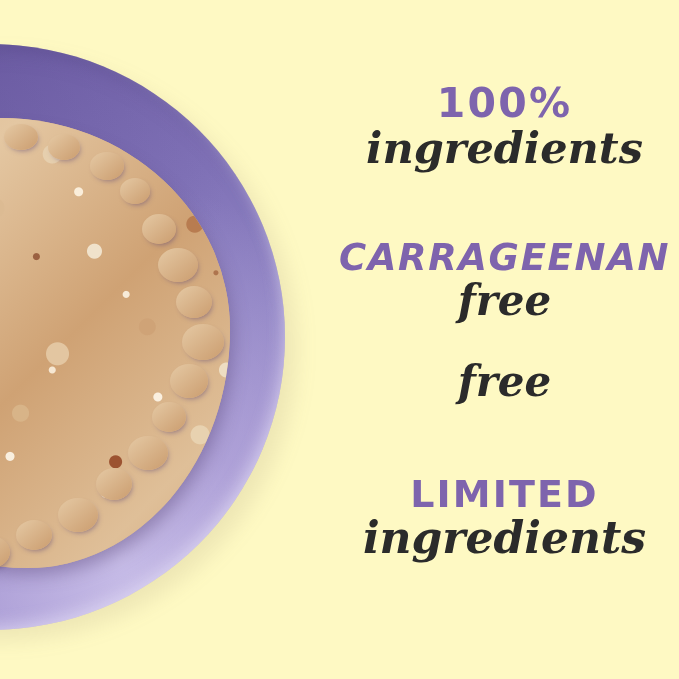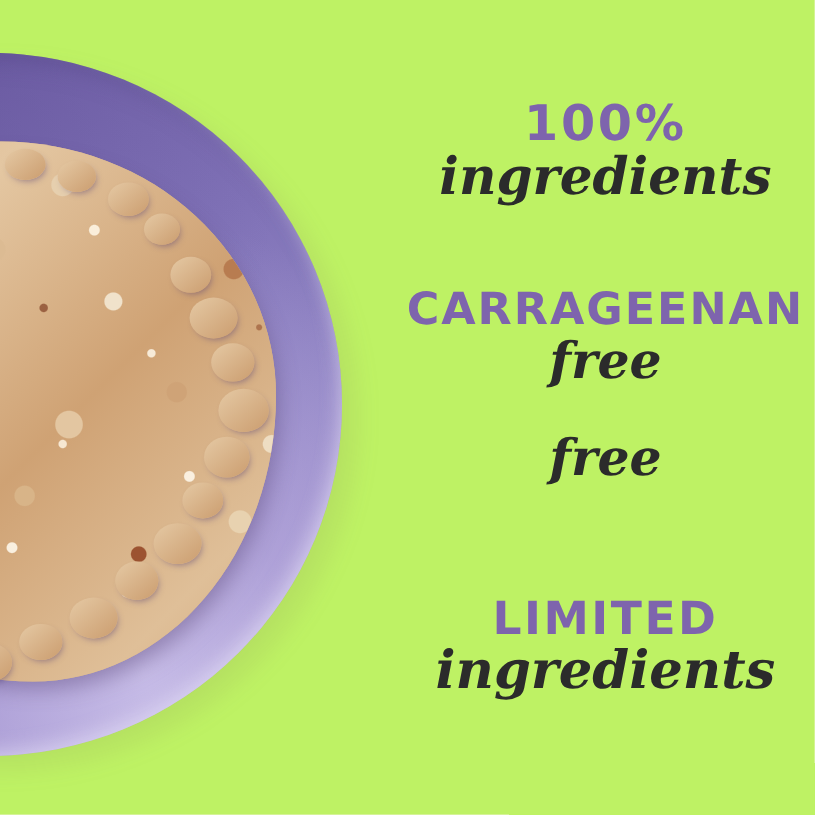--- a/index.html
+++ b/index.html
@@ -11,7 +11,7 @@
     position: relative;
     width: 679px;
     height: 679px;
-    background: #bef264;
+    background: #fef9c3;
     overflow: hidden;
     font-family: "DejaVu Sans", sans-serif;
   }

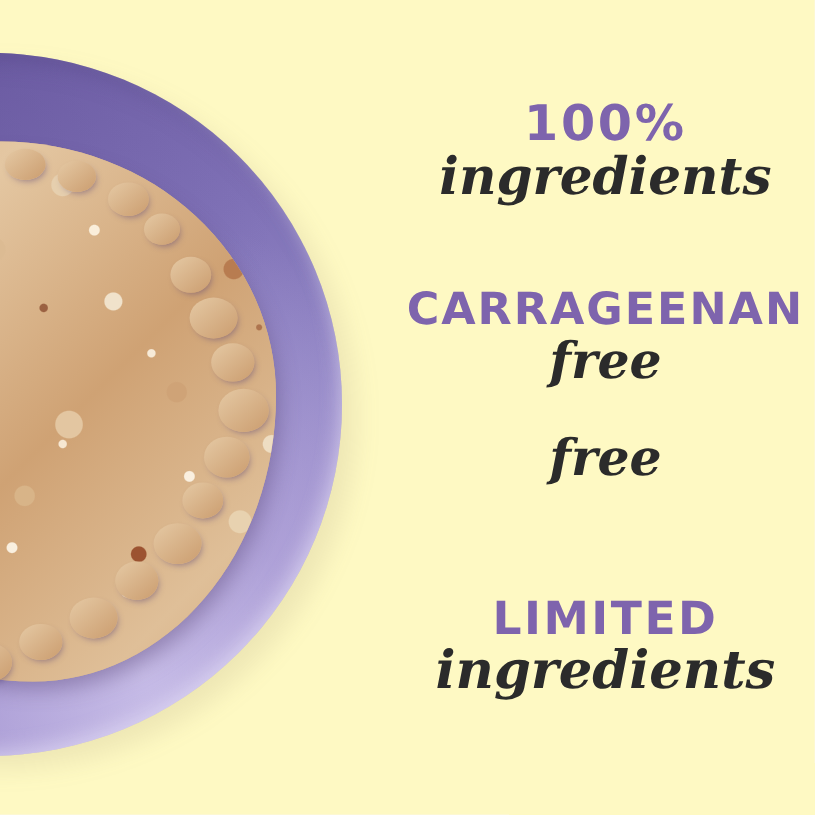--- a/index.html
+++ b/index.html
@@ -208,7 +208,7 @@
   #claim-0 .claim-script { font-size: 43px; margin-top: 2px; }
 
   #claim-1 { top: 238px; }
-  #claim-1 .claim-cap    { font-size: 37px; letter-spacing: 0.045em; }
+  #claim-1 .claim-cap    { font-size: 37px; letter-spacing: 0.045em; font-style: italic; }
   #claim-1 .claim-script { font-size: 42px; margin-top: 3px; }
 
   #claim-2 { top: 358px; }

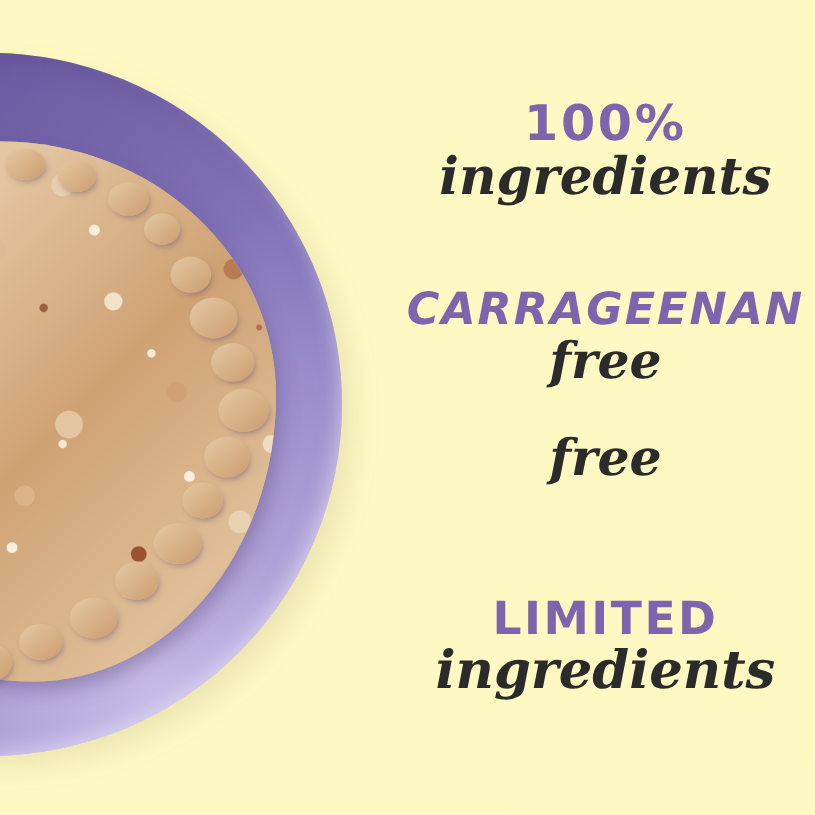--- a/index.html
+++ b/index.html
@@ -215,7 +215,7 @@
   #claim-2 .claim-cap    { font-size: 37px; }
   #claim-2 .claim-script { font-size: 42px; margin-top: 3px; }
 
-  #claim-3 { top: 495px; }
+  #claim-3 { top: 474px; }
   #claim-3 .claim-cap    { font-size: 38px; }
   #claim-3 .claim-script { font-size: 44px; margin-top: 2px; }
 </style>

